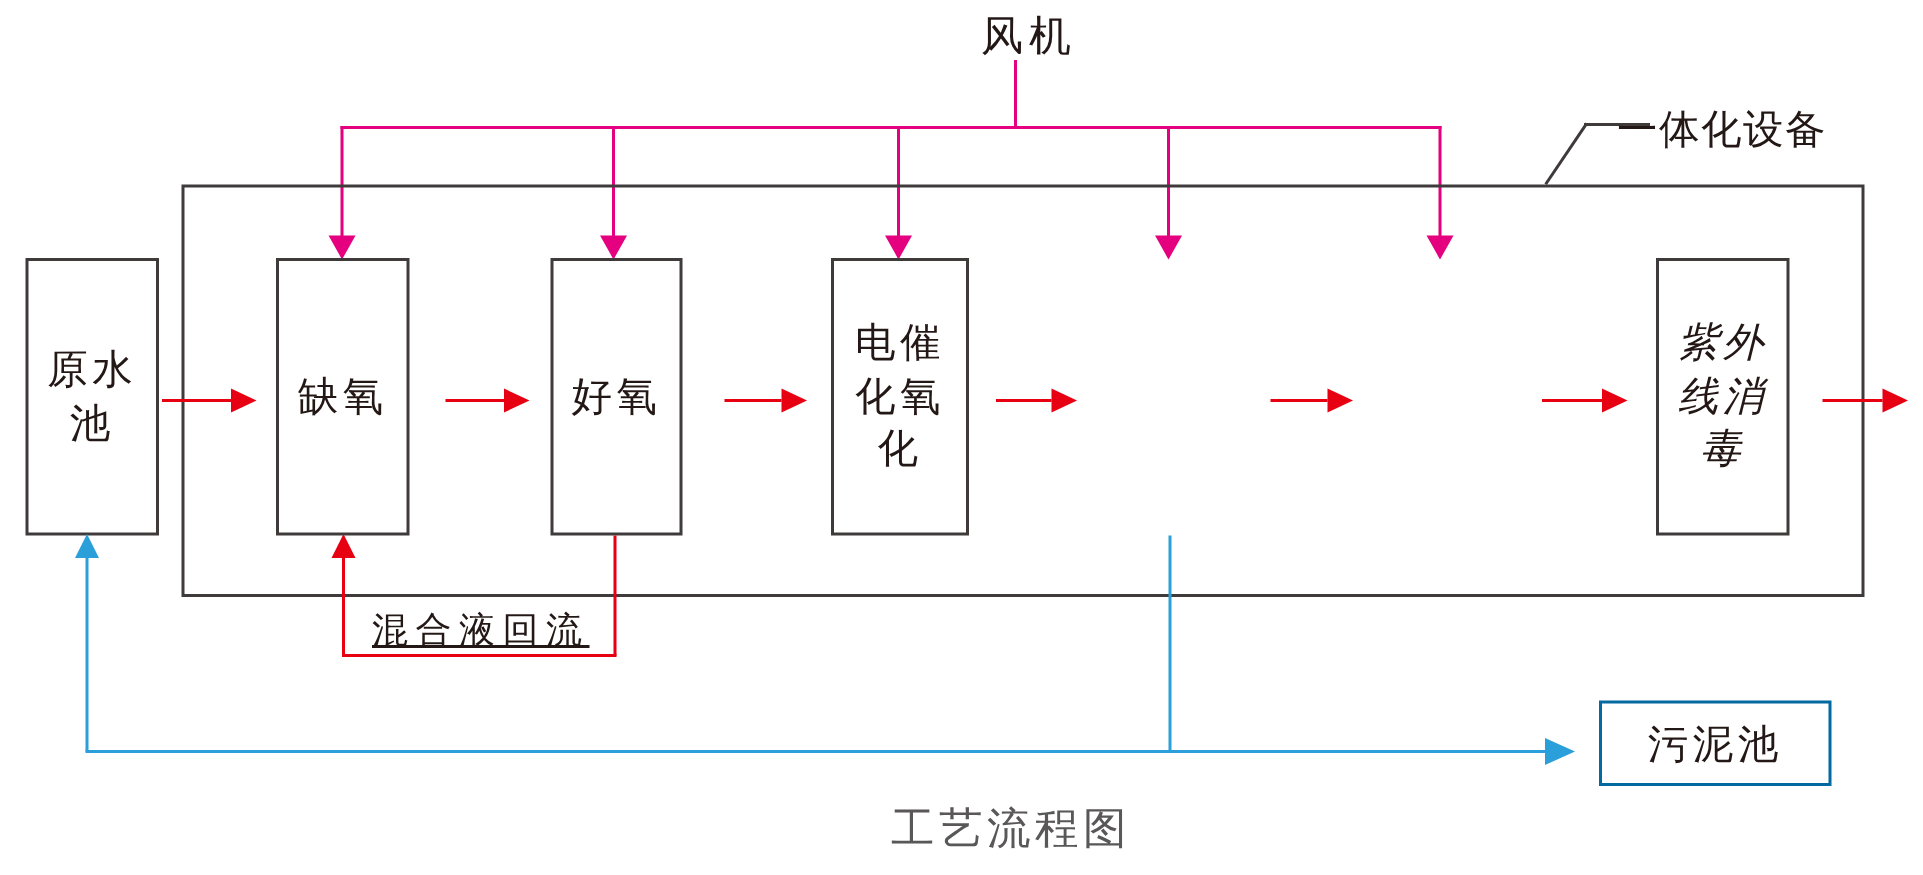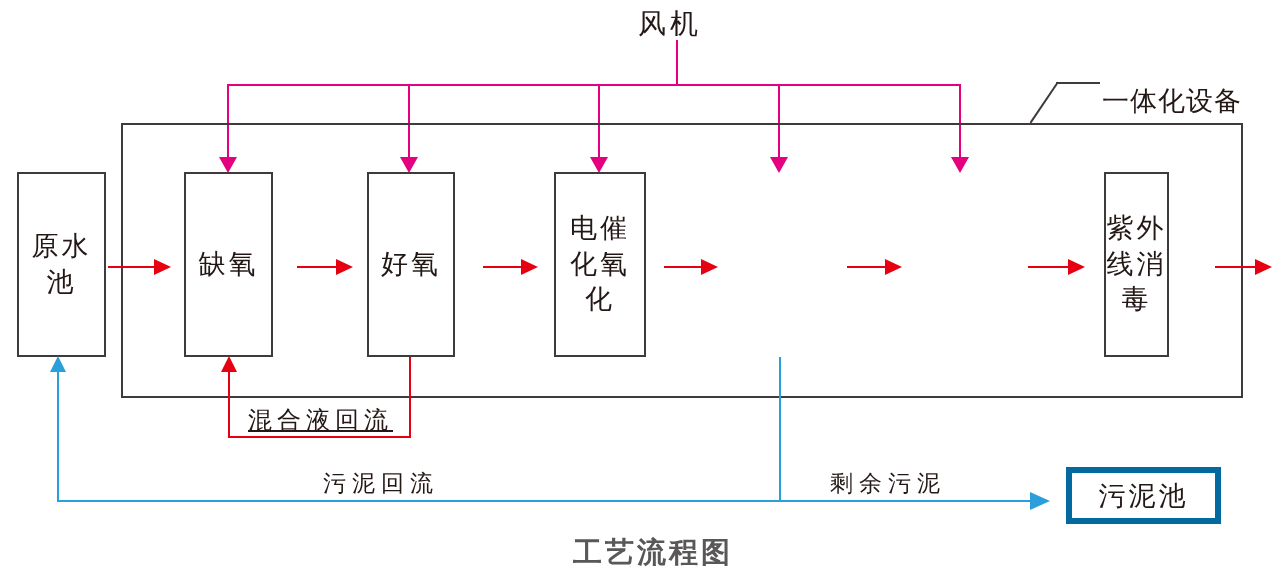--- a/index.html
+++ b/index.html
@@ -36,7 +36,7 @@
     display:flex;align-items:center;justify-content:center;
     font-size:27px;letter-spacing:3px;
   }
-  .txt{position:absolute;text-align:left;white-space:nowrap;}
+  .txt{position:absolute;text-align:right;white-space:nowrap;}
   .fan-label{font-size:28px;letter-spacing:4px;}
   .unit-label{font-size:27px;letter-spacing:1px;text-align:left;}
   .line-label{font-size:24px;letter-spacing:5px;text-decoration:underline;}

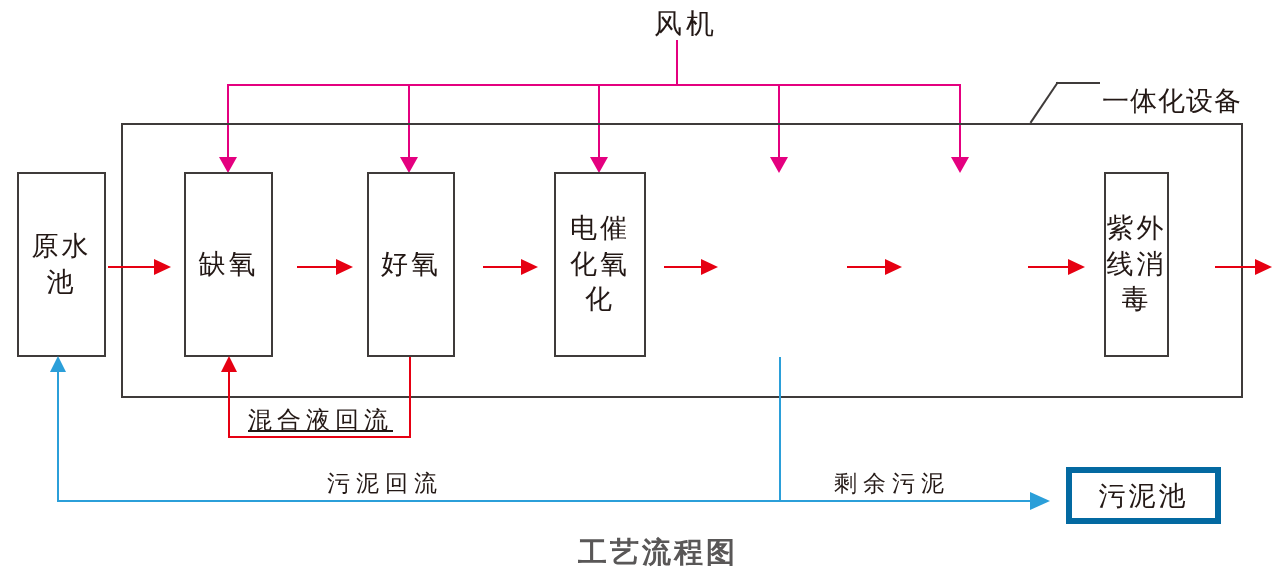--- a/index.html
+++ b/index.html
@@ -66,7 +66,7 @@
   <div class="container-box"></div>
   <div class="hln" style="left:1030px;top:121px;width:49px;transform:rotate(-56deg);transform-origin:1px 1px;"></div>
   <div class="hln" style="left:1056px;top:82px;width:44px;"></div>
-  <div class="txt unit-label" style="left:1102px;top:68px;width:150px;margin-top:15px;">一体化设备</div>
+  <div class="txt unit-label" style="left:1078px;top:68px;width:150px;">一体化设备</div>
 
   <div class="pbox" style="left:17px;width:89px;">原水池</div>
   <div class="pbox" style="left:184px;width:89px;">缺氧</div>

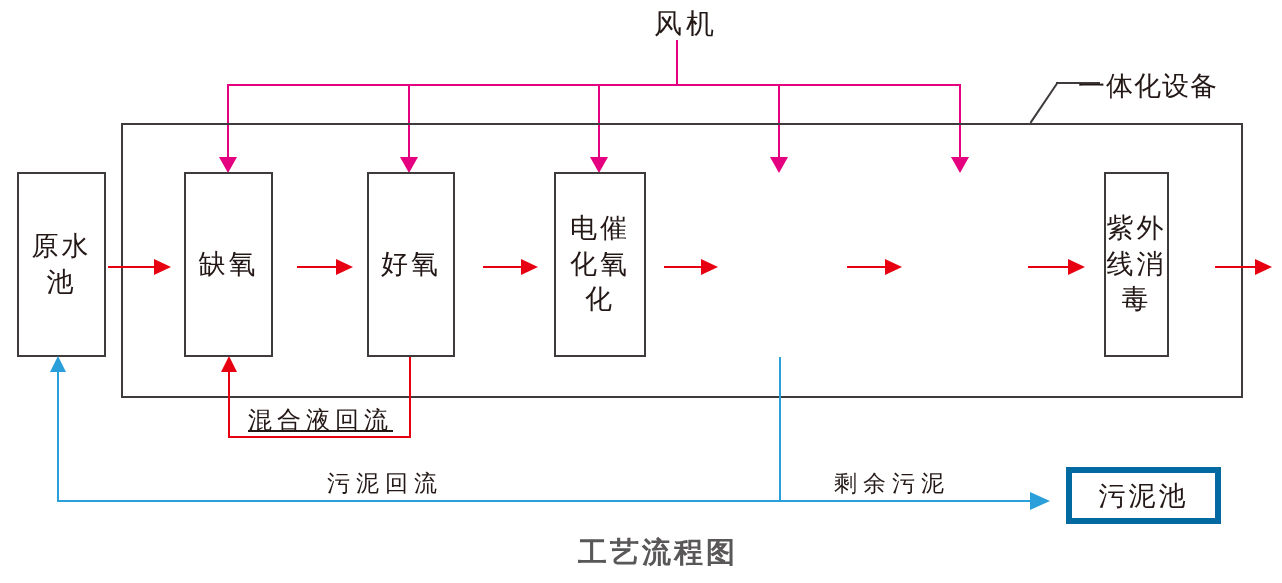--- a/index.html
+++ b/index.html
@@ -72,7 +72,7 @@
   <div class="pbox" style="left:184px;width:89px;">缺氧</div>
   <div class="pbox" style="left:367px;width:88px;text-align:center;">好氧</div>
   <div class="pbox" style="left:554px;width:92px;">电催化氧化</div>
-  <div class="pbox" style="left:1104px;width:65px;">紫外线消毒</div>
+  <div class="pbox" style="left:1104px;width:89px;font-style:italic;">紫外线消毒</div>
   <div class="sludge-box">污泥池</div>
 
   <div class="hln red" style="left:108px;top:266px;width:46px;"></div>

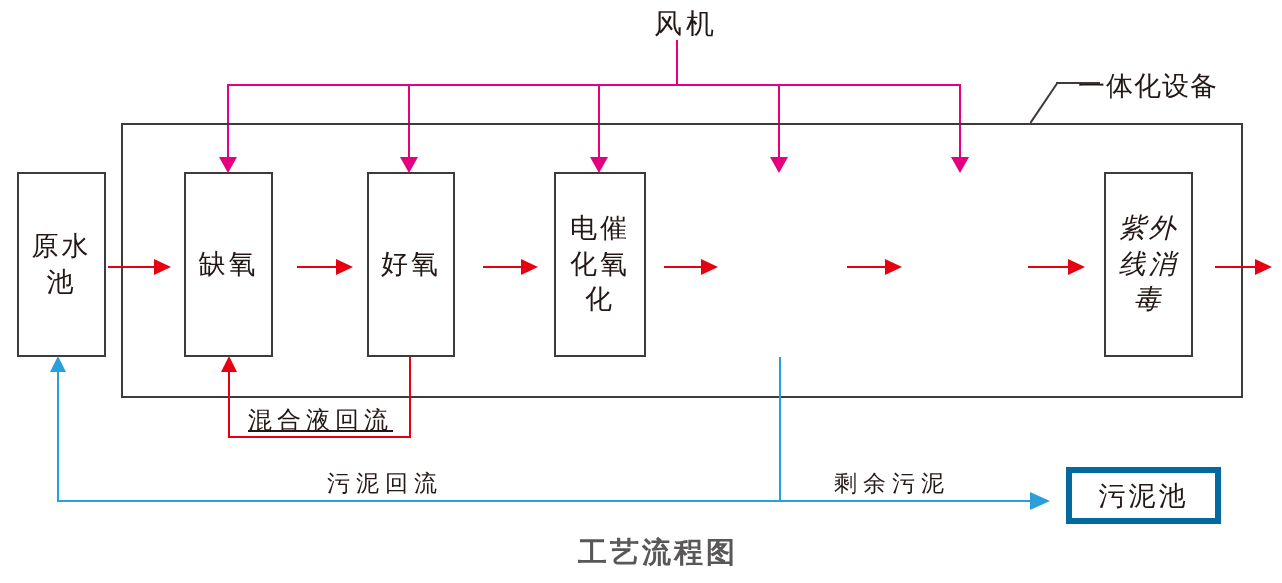--- a/index.html
+++ b/index.html
@@ -101,7 +101,6 @@
   <div class="ah ah-right-blu" style="left:1030px;top:492px;"></div>
   <div class="vln blu" style="left:57px;top:371px;height:130px;"></div>
   <div class="ah ah-up-blu" style="left:50px;top:356px;"></div>
-  <div class="txt line-label-sm" style="left:323px;top:468px;width:120px;">污泥回流</div>
   <div class="txt line-label-sm" style="left:830px;top:468px;width:120px;">剩余污泥</div>
 
   <div class="txt diagram-title" style="left:573px;top:533px;width:165px;">工艺流程图</div>

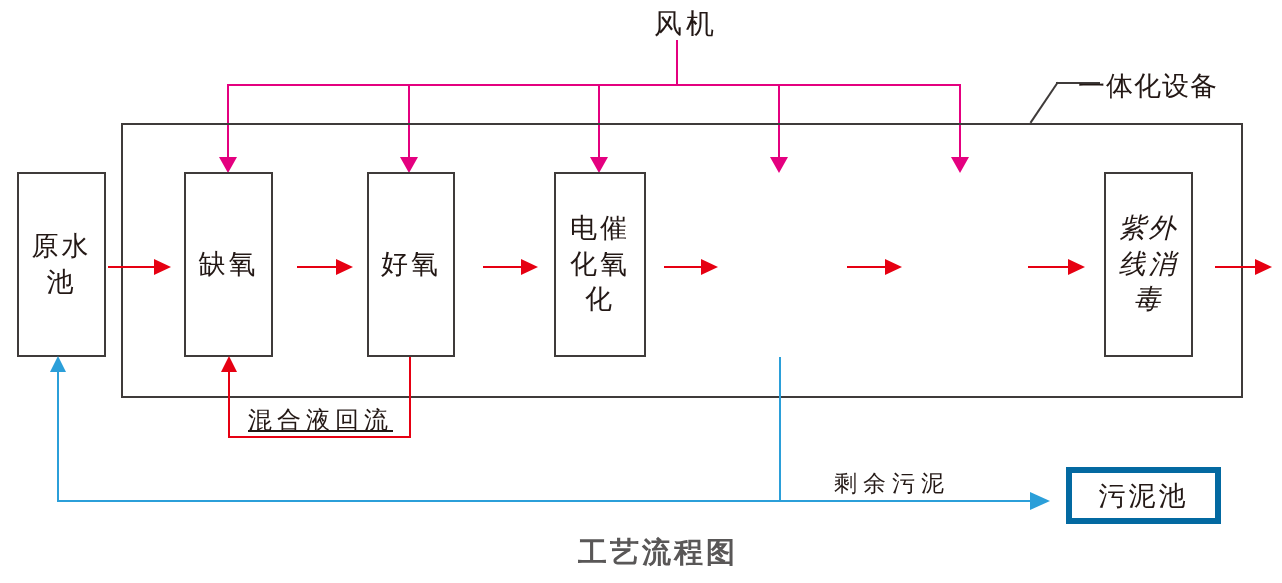--- a/index.html
+++ b/index.html
@@ -101,7 +101,6 @@
   <div class="ah ah-right-blu" style="left:1030px;top:492px;"></div>
   <div class="vln blu" style="left:57px;top:371px;height:130px;"></div>
   <div class="ah ah-up-blu" style="left:50px;top:356px;"></div>
-  <div class="txt line-label-sm" style="left:830px;top:468px;width:120px;">剩余污泥</div>
 
   <div class="txt diagram-title" style="left:573px;top:533px;width:165px;">工艺流程图</div>
 

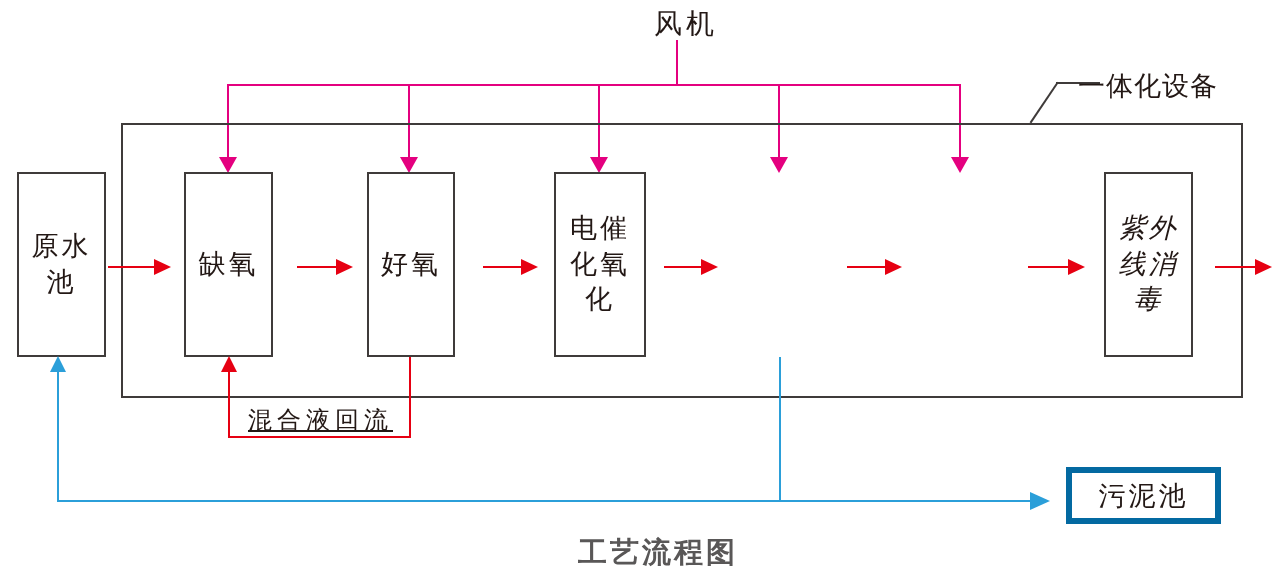--- a/index.html
+++ b/index.html
@@ -32,7 +32,7 @@
   }
   .sludge-box{
     position:absolute;left:1066px;top:467px;width:155px;height:57px;
-    box-sizing:border-box;border:6px solid #0369a1;background:#fff;
+    box-sizing:border-box;border:2px solid #0369a1;background:#fff;
     display:flex;align-items:center;justify-content:center;
     font-size:27px;letter-spacing:3px;
   }

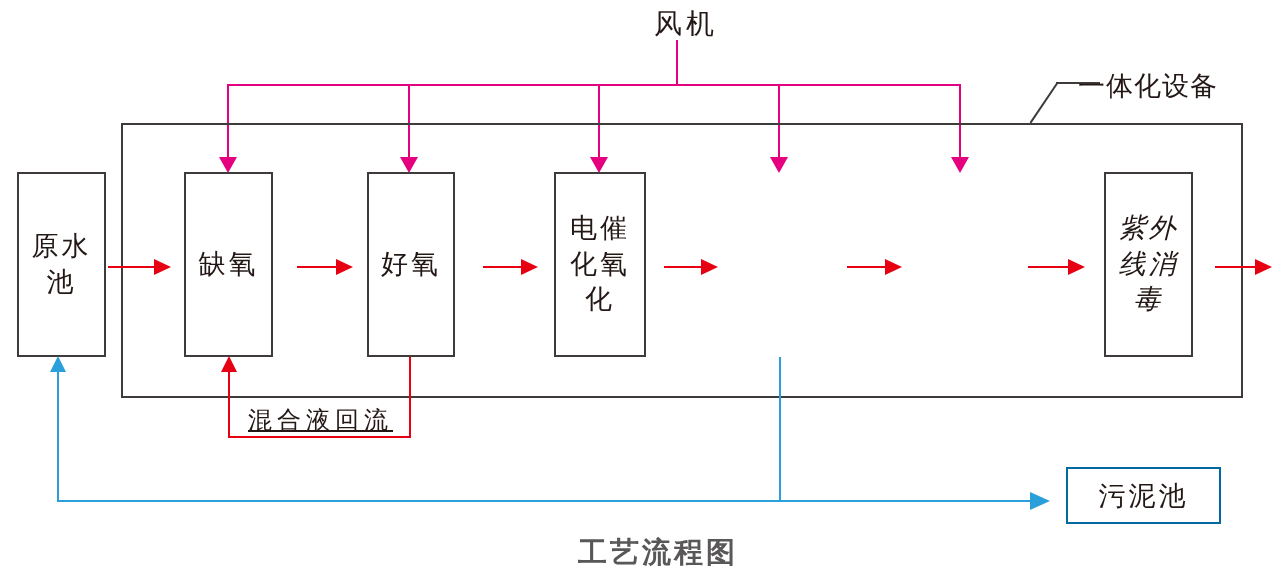--- a/index.html
+++ b/index.html
@@ -41,7 +41,7 @@
   .unit-label{font-size:27px;letter-spacing:1px;text-align:left;}
   .line-label{font-size:24px;letter-spacing:5px;text-decoration:underline;}
   .line-label-sm{font-size:23px;letter-spacing:6px;}
-  .diagram-title{font-size:29px;font-weight:bold;letter-spacing:3px;color:#595757;}
+  .diagram-title{font-size:29px;font-weight:normal;letter-spacing:3px;color:#595757;margin-left:16px;}
 </style>
 </head>
 <body>

